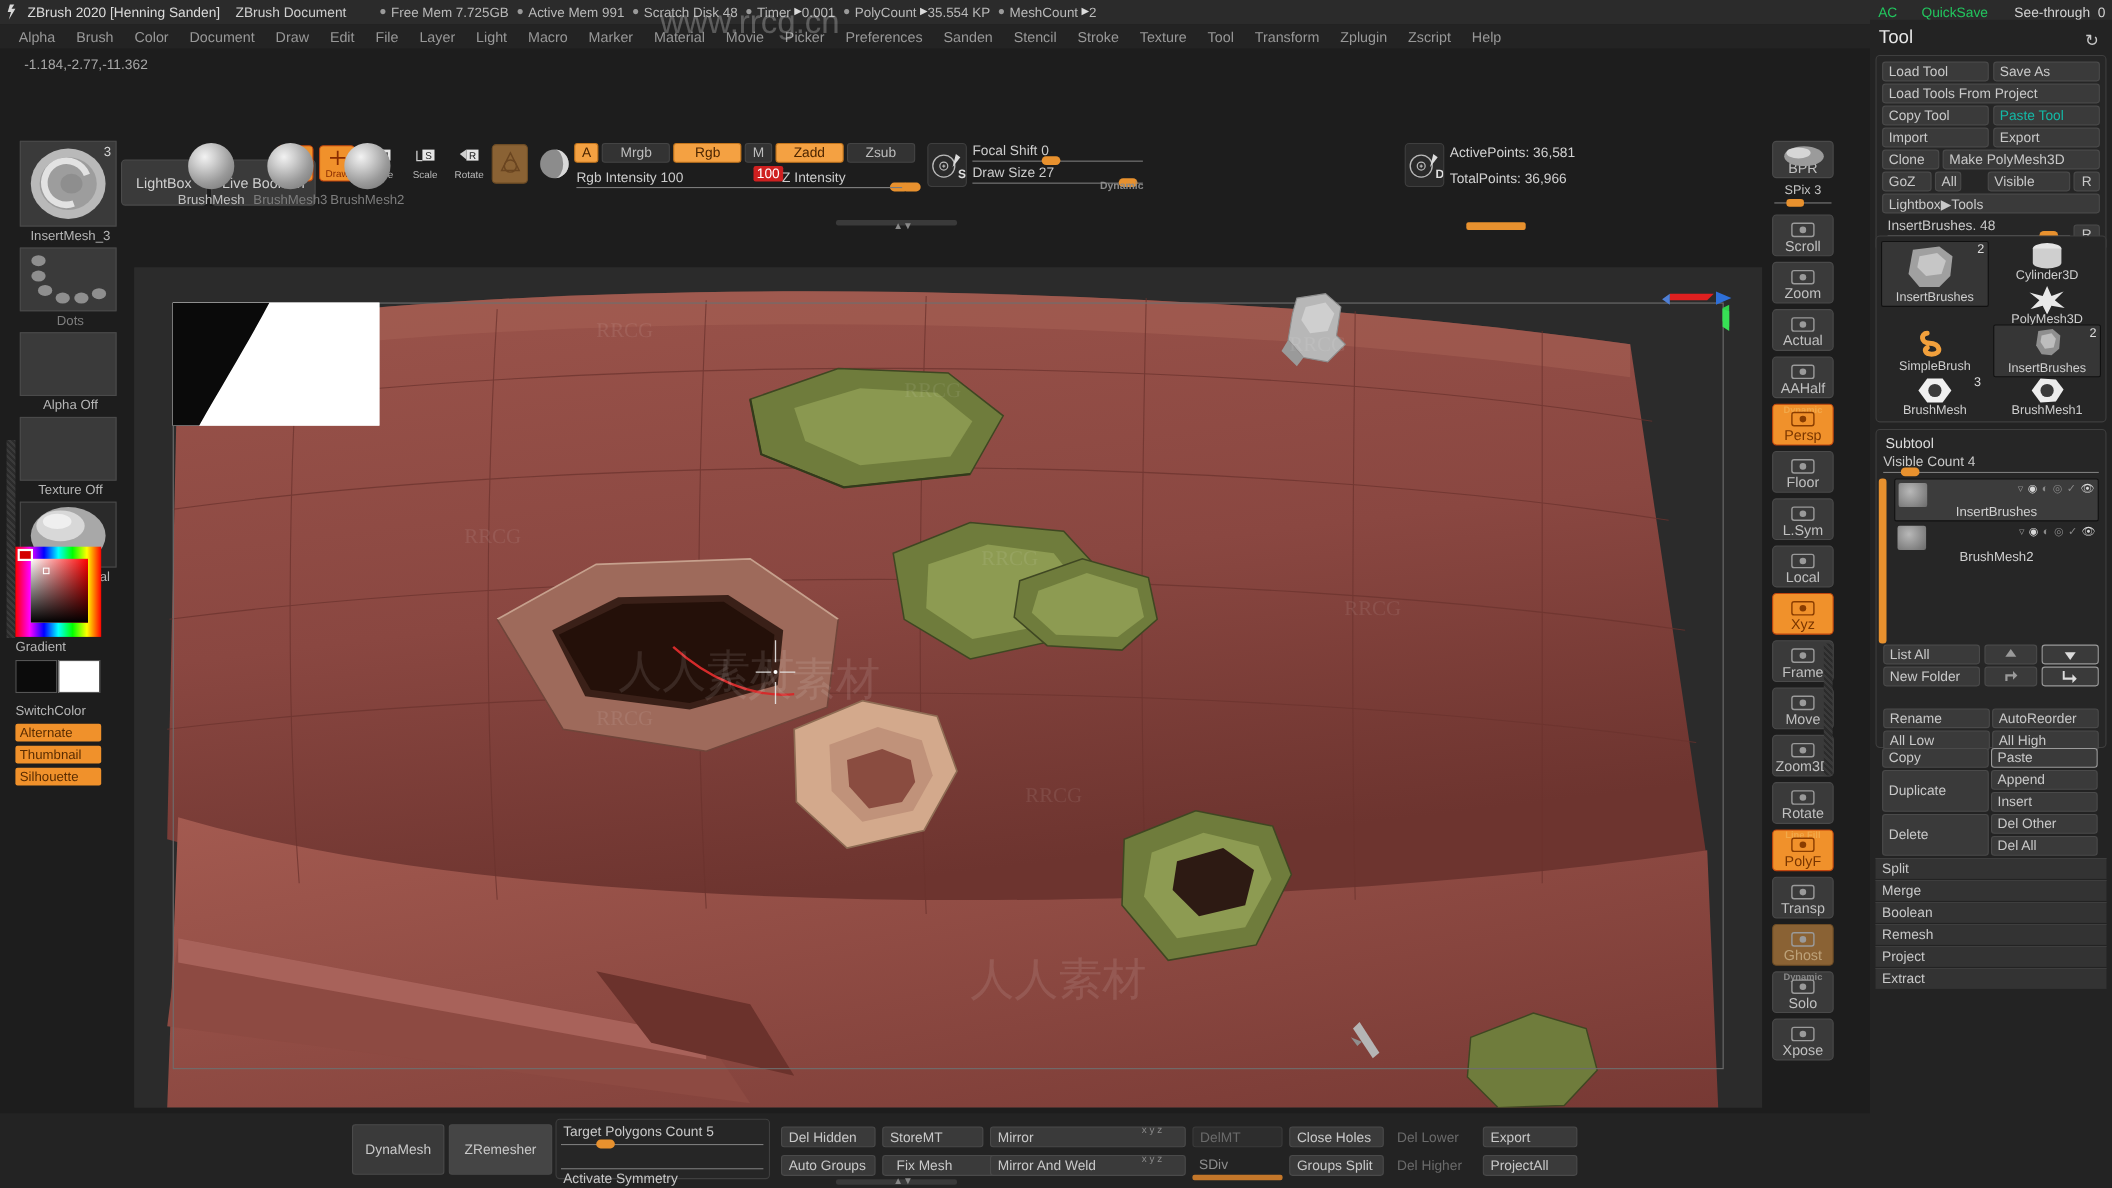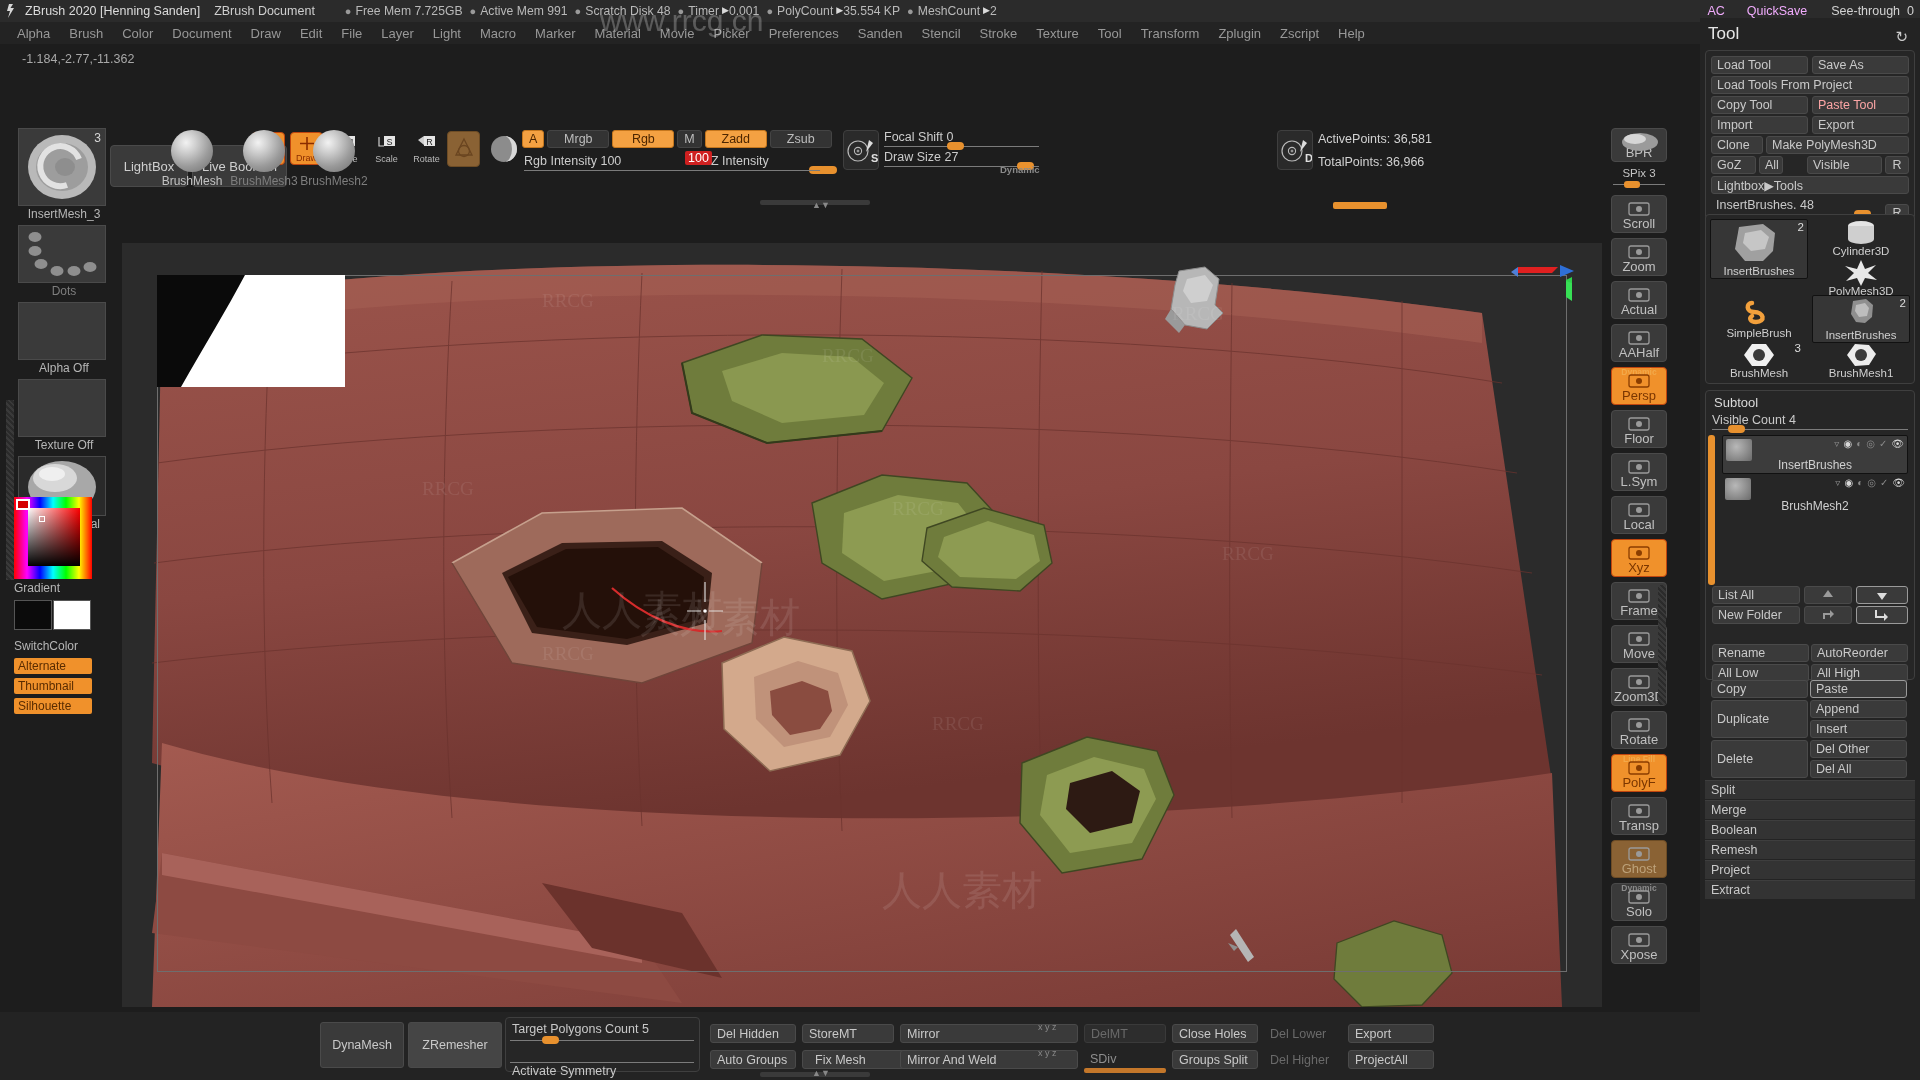--- a/index.html
+++ b/index.html
@@ -26,7 +26,7 @@
   .tb-dot { color:#9a9a9a; margin:0 4px; font-size:11px;}
   .tb-tri { display:inline-block; color:#dadada; font-size:9px; transform:translateY(-1px); }
   .tb-right { position:absolute; right:6px; top:0; height:22px; display:flex; align-items:center; }
-  .tb-right .item { margin-left:22px; font-size:12.5px; color:#f0abfc; }
+  .tb-right .item { margin-left:22px; font-size:12.5px; color:#22c55e; }
   .seethru { position:relative; margin-left:24px; display:flex; align-items:flex-start; }
   .seethru-lbl { font-size:12.5px; color:#d2d2d2; }
   .seethru-val { font-size:12.5px; color:#d2d2d2; margin-left:7px;}

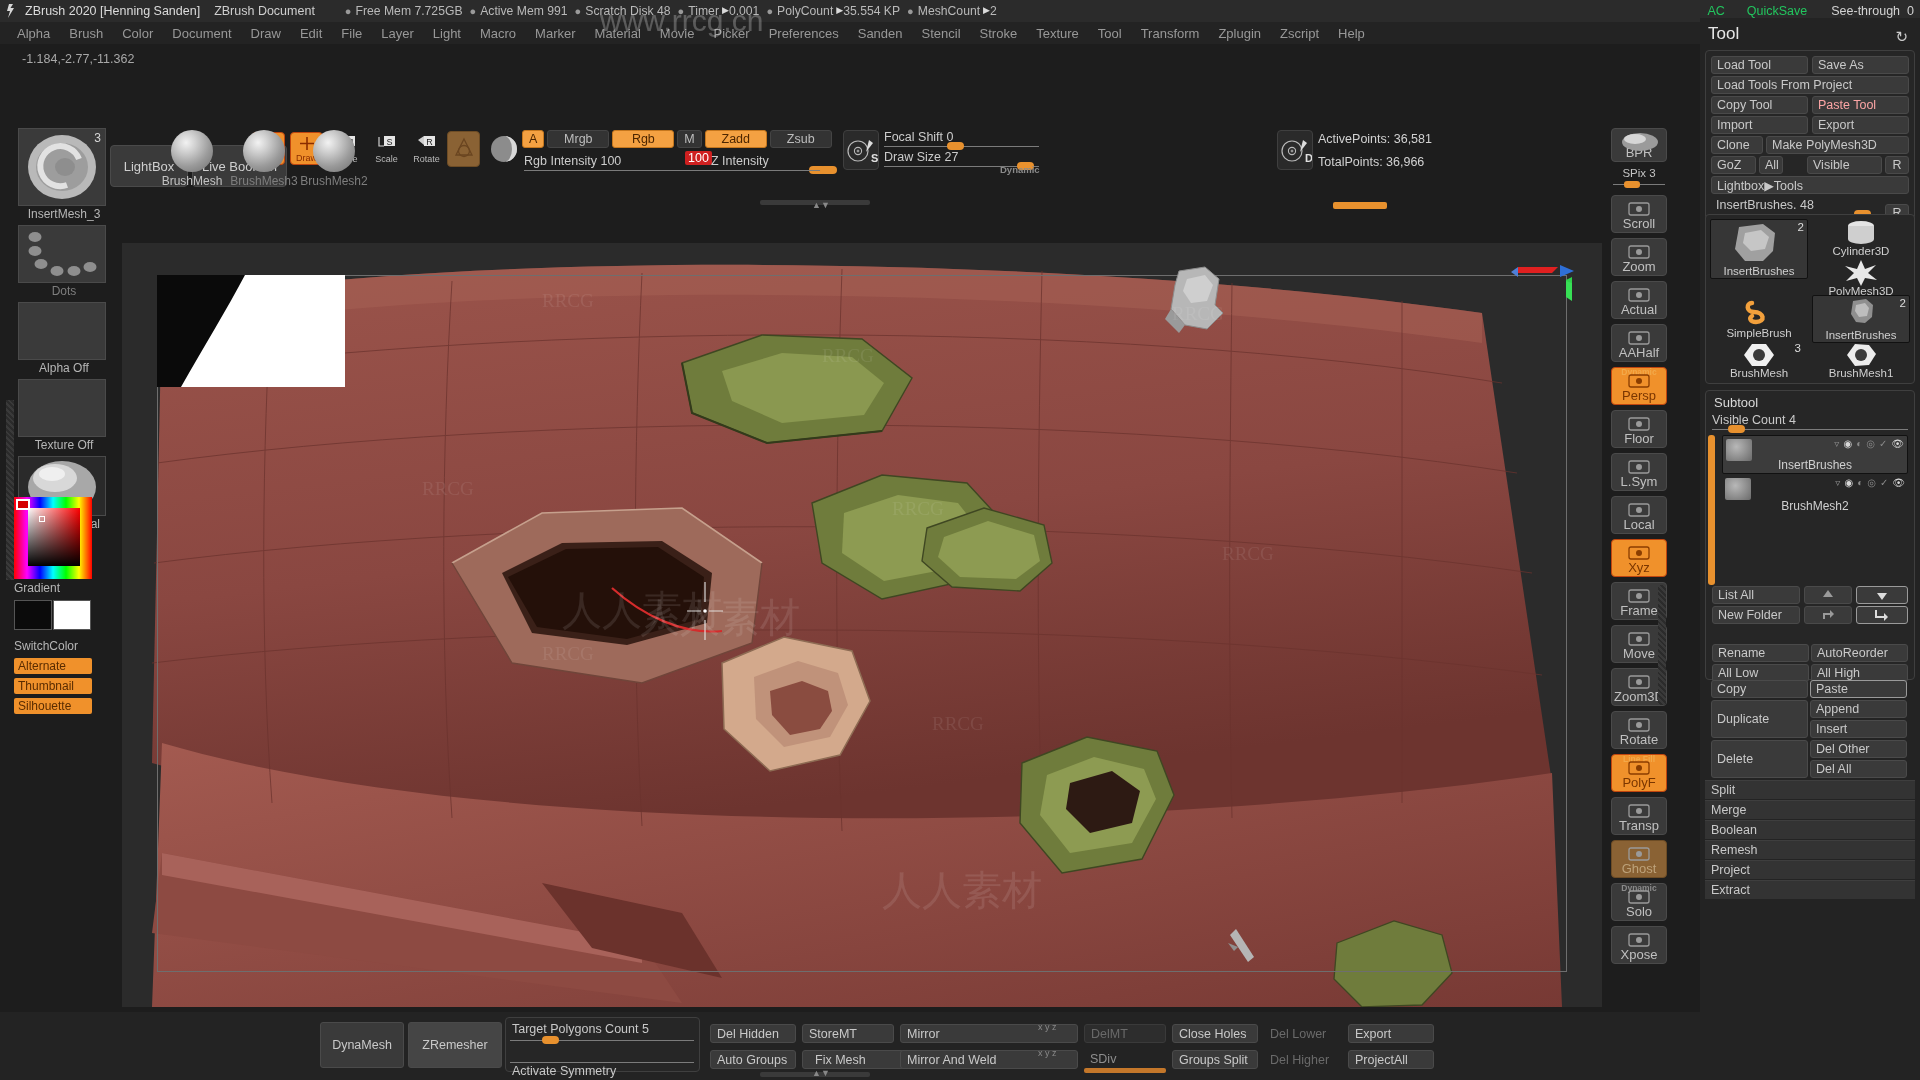--- a/index.html
+++ b/index.html
@@ -191,7 +191,7 @@
   .tpbtn { background:#3a3a3a; border:1px solid #4a4a4a; border-radius:3px;
      font-size:12.5px; color:#c9c9c9; display:flex; align-items:center; padding-left:5px;
      height:18px; position:absolute;}
-  .tpbtn.dim { color:#fca5a5; }
+  .tpbtn.dim { color:#14b8a6; }
   .tpbtn.sel { border-color:#9a9a9a;}
   .tpbtn.center { justify-content:center; padding-left:0;}
   .tp-slider-lbl { position:absolute; font-size:12.5px; color:#c9c9c9;}

